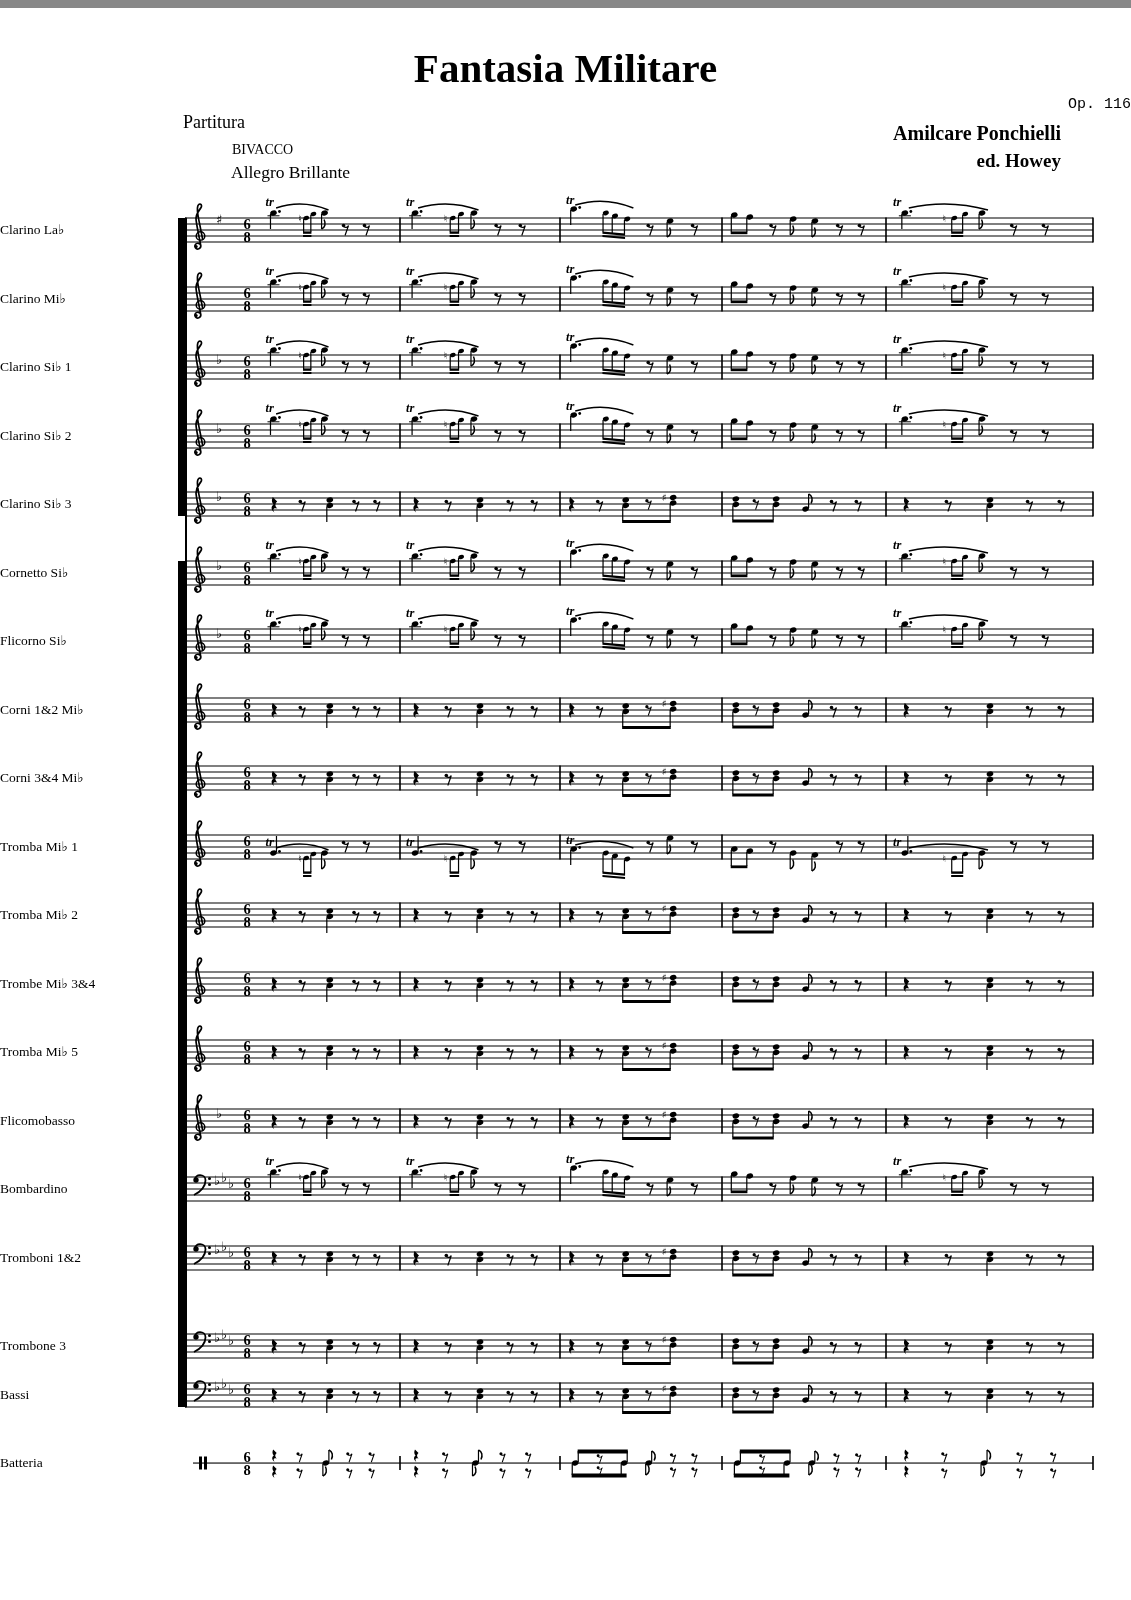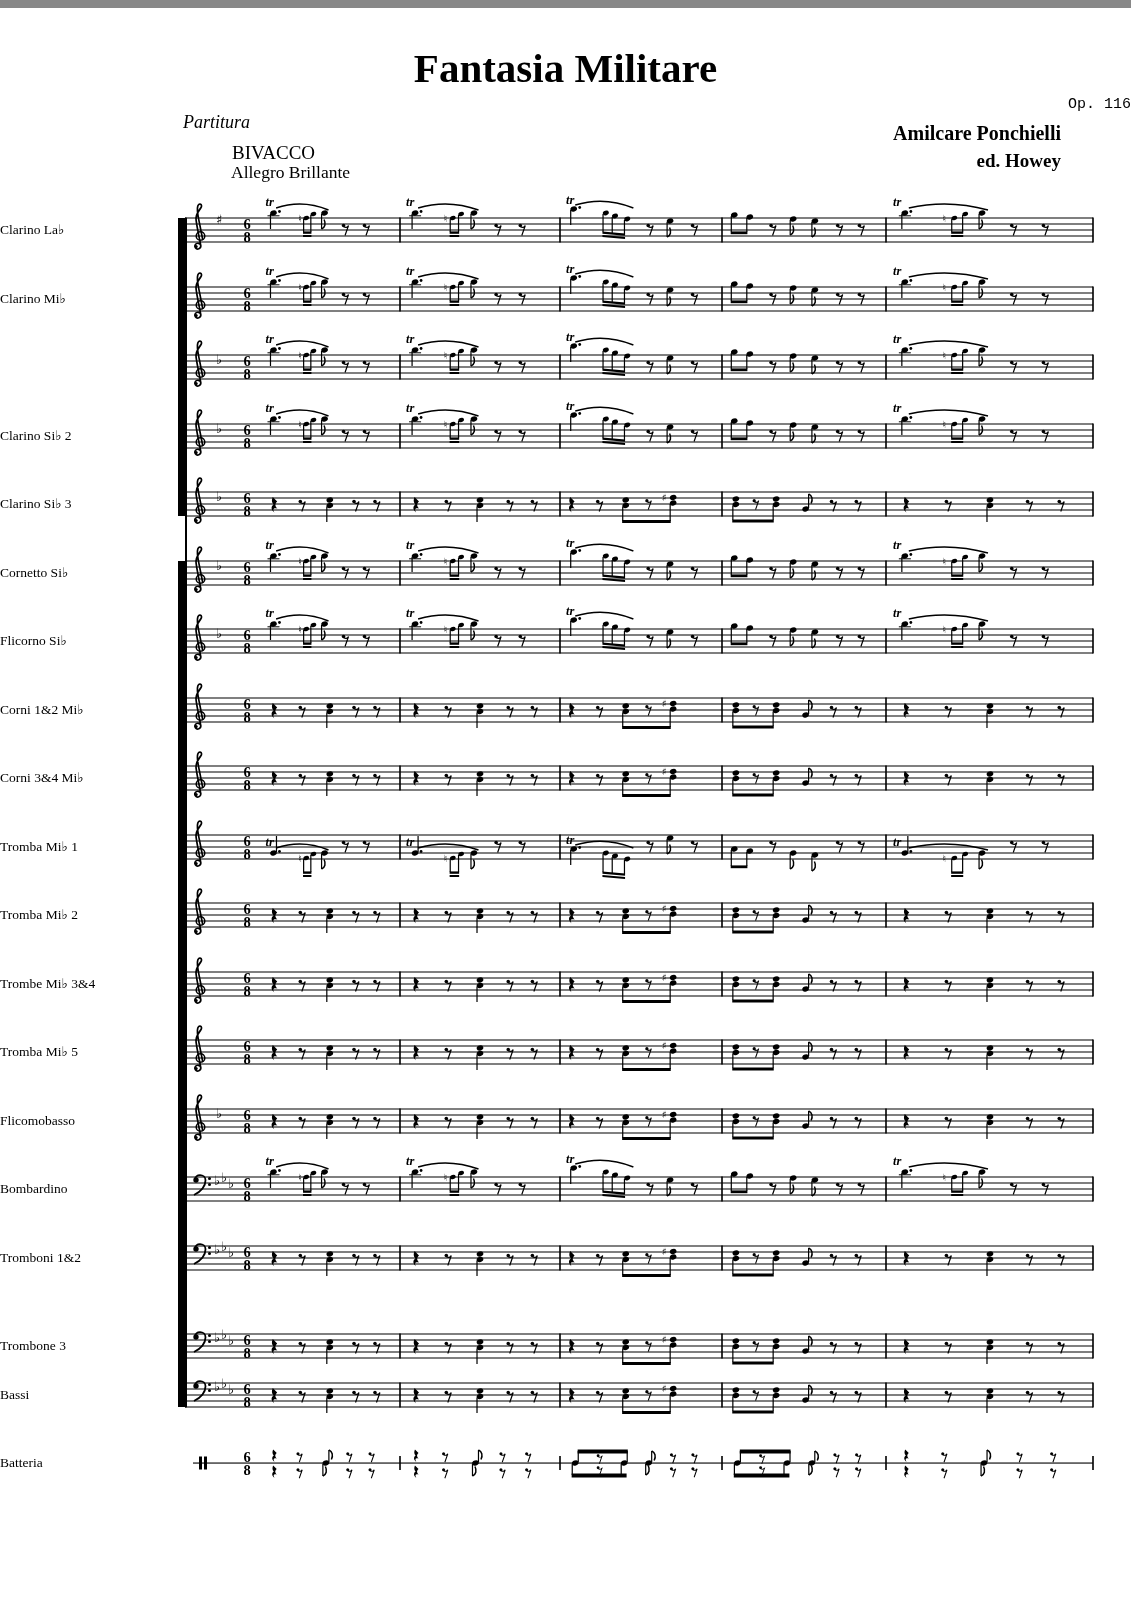--- a/index.html
+++ b/index.html
@@ -8,7 +8,7 @@
   .hdr{position:absolute;white-space:nowrap;}
   .title{left:0;width:100%;text-align:center;top:36px;font-size:41px;font-weight:bold;}
   .opus{left:0;width:100%;text-align:right;top:88px;font-size:15px;font-family:Liberation Mono, monospace;}
-  .partitura{left:183px;top:104px;font-size:18px;font-style:italic;}
+  .partitura{left:183px;top:104px;font-size:18px;}
   .bivacco{left:232px;top:134px;font-size:19px;}
   .tempo{left:231px;top:154px;font-size:17.5px;text-align:center;}
   .composer{right:70px;top:114px;font-size:20px;font-weight:bold;}

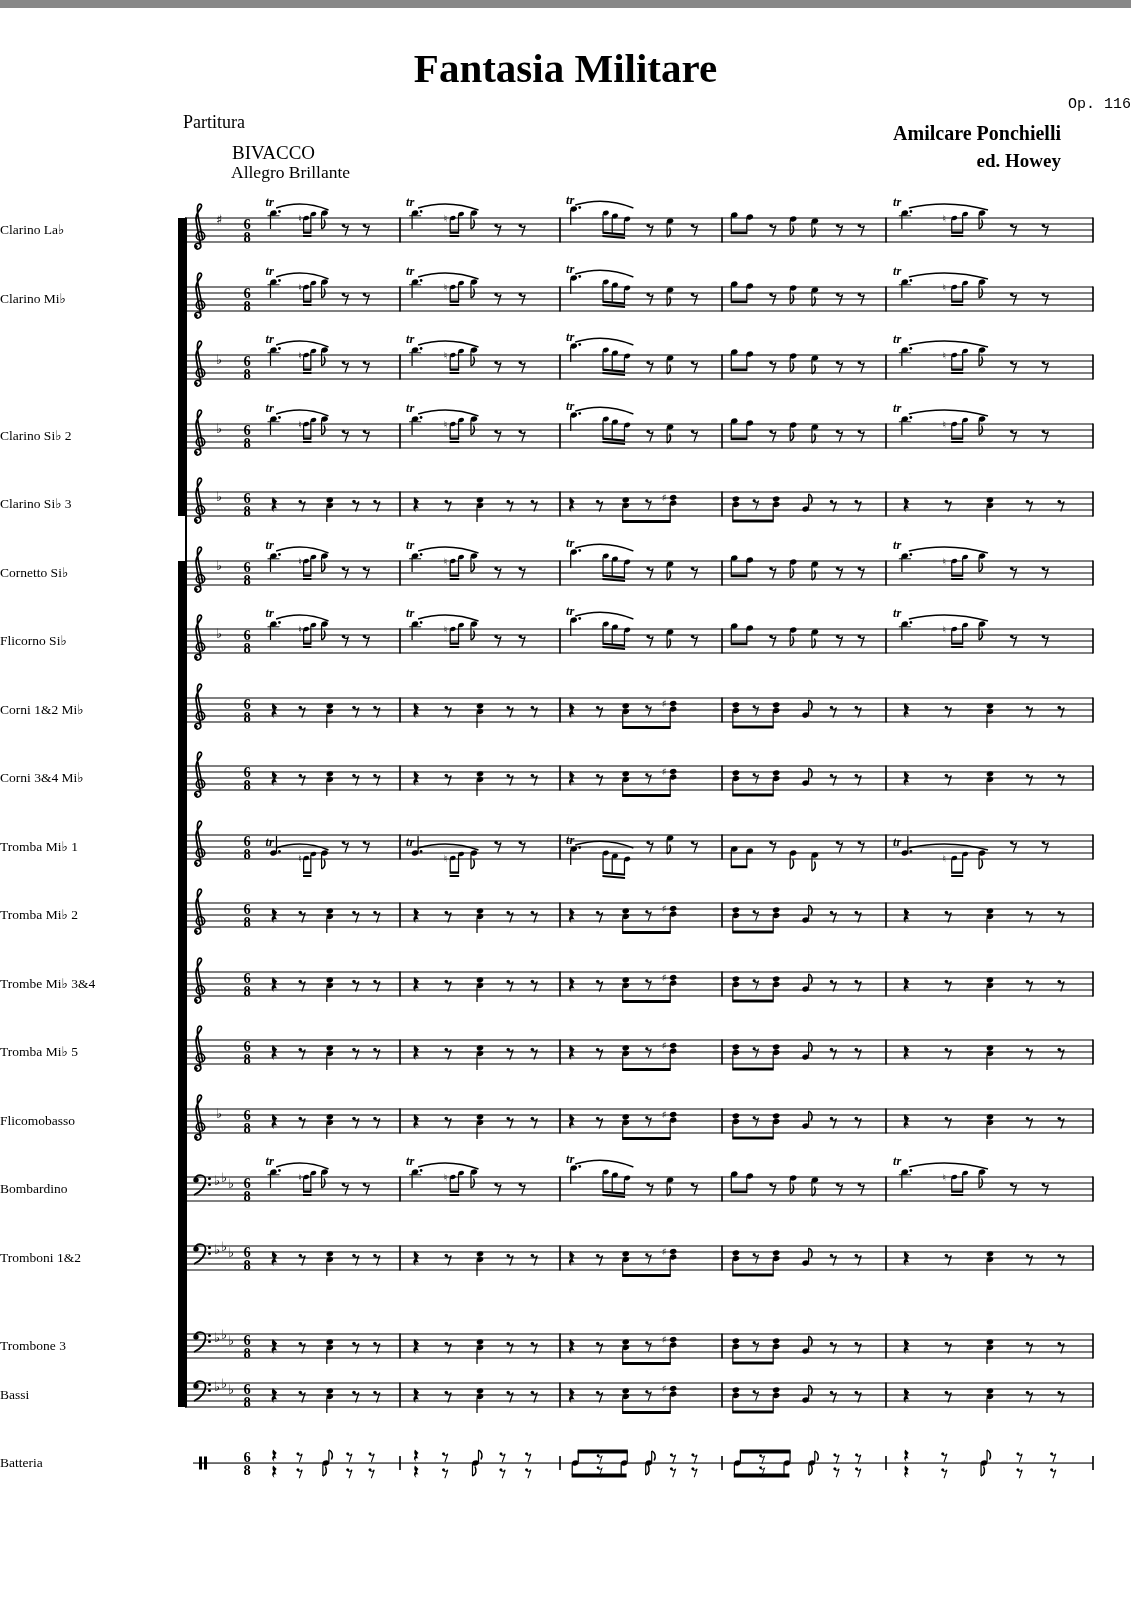--- a/index.html
+++ b/index.html
@@ -9,7 +9,7 @@
   .title{left:0;width:100%;text-align:center;top:36px;font-size:41px;font-weight:bold;}
   .opus{left:0;width:100%;text-align:right;top:88px;font-size:15px;font-family:Liberation Mono, monospace;}
   .partitura{left:183px;top:104px;font-size:18px;}
-  .bivacco{left:232px;top:134px;font-size:19px;}
+  .bivacco{left:232px;top:134px;font-size:14px;}
   .tempo{left:231px;top:154px;font-size:17.5px;text-align:center;}
   .composer{right:70px;top:114px;font-size:20px;font-weight:bold;}
   .editor{right:70px;top:142px;font-size:19px;font-weight:bold;}

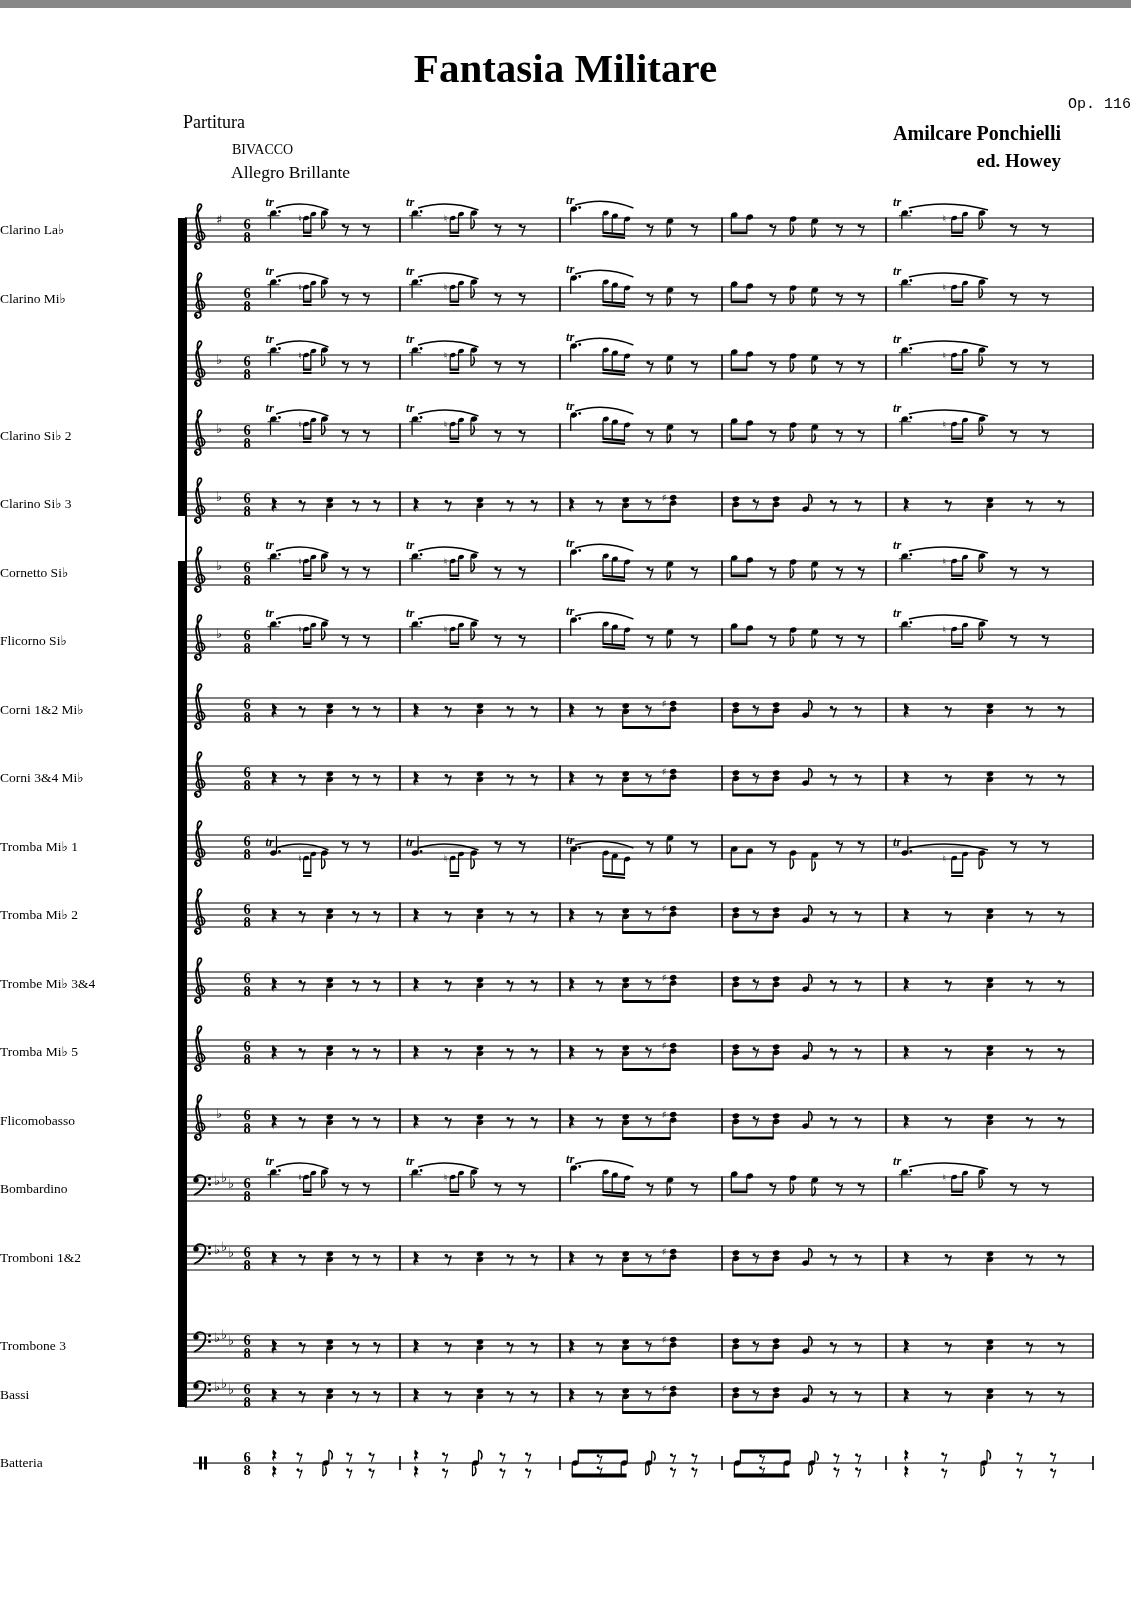--- a/index.html
+++ b/index.html
@@ -296,6 +296,7 @@
         </svg>
       </div>
       <div class="row" style="top:325px">
+      <div class="ilabel">Clarino Si♭ 1</div>
       <svg class="staff" width="910" height="68" viewBox="0 0 910 68">
           <rect x="0" y="21.5" width="908" height="1" fill="#000"></rect>
           <rect x="0" y="27.5" width="908" height="1" fill="#000"></rect>

